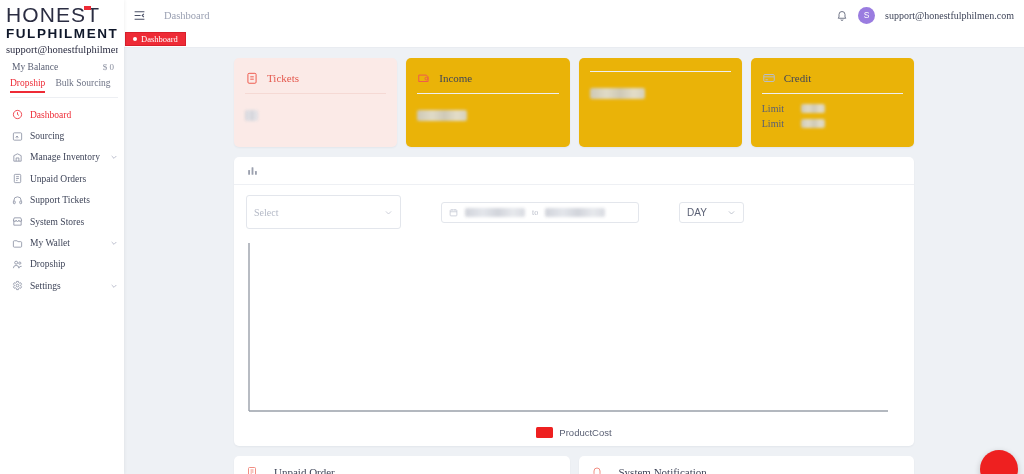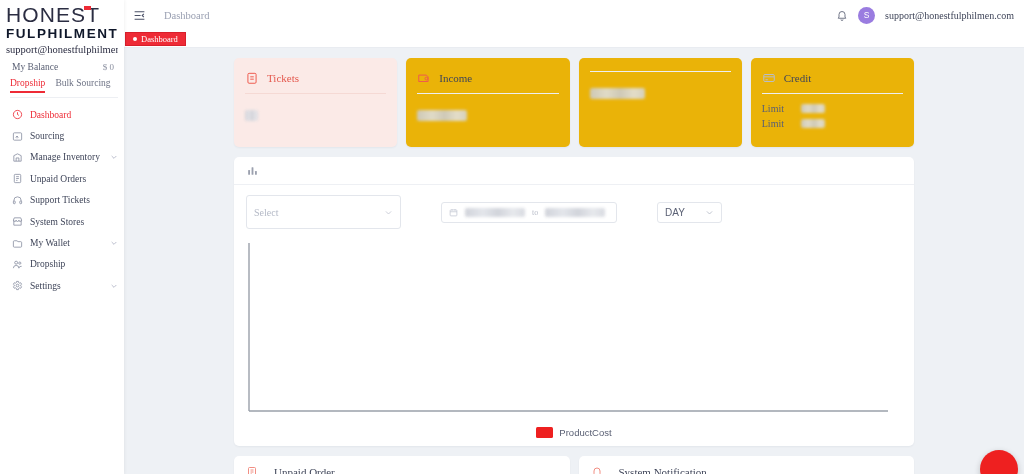--- a/index.html
+++ b/index.html
@@ -263,7 +263,7 @@
   .select .caret { margin-left: auto; color: #c2c6d1; }
   .select .caret svg { width: 9px; height: 9px; display: block; }
   .daterange {
-    width: 176px; height: 21px;
+    width: 198px; height: 21px;
     border: 1px solid #e3e6ec;
     border-radius: 3px;
     display: flex; align-items: center;

